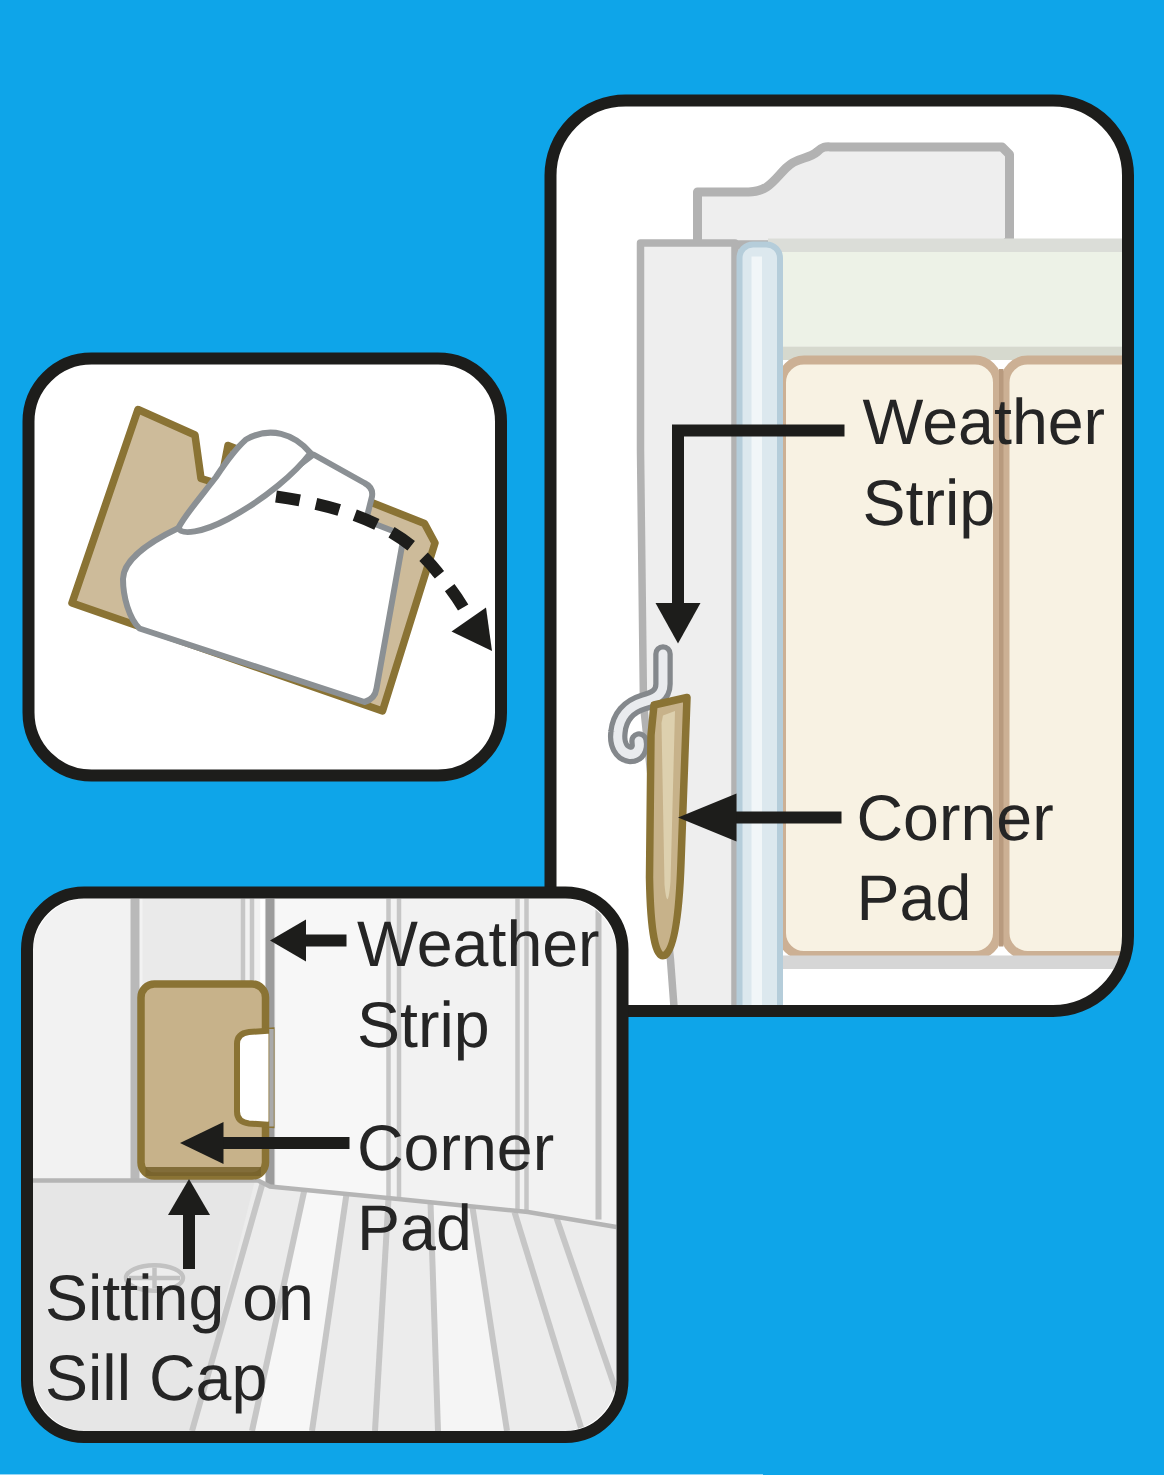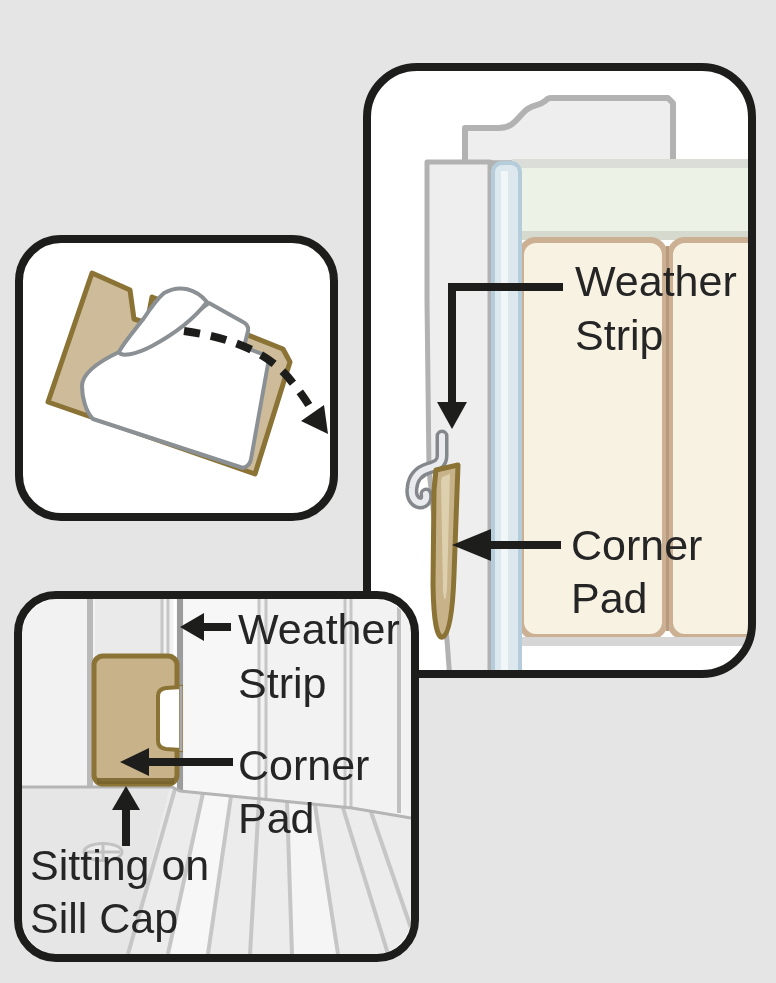--- a/index.html
+++ b/index.html
@@ -3,7 +3,7 @@
 <meta charset="utf-8">
 <style>
   html,body{margin:0;padding:0;background:#ffffff;}
-  #stage{position:relative;width:776px;height:983px;background:#e5e5e5;overflow:hidden;
+  #stage{position:relative;width:776px;height:983px;background:#0ea5e9;overflow:hidden;
          font-family:"Liberation Sans", sans-serif;}
   svg text{font-family:"Liberation Sans", sans-serif;font-size:43px;}
 </style>

